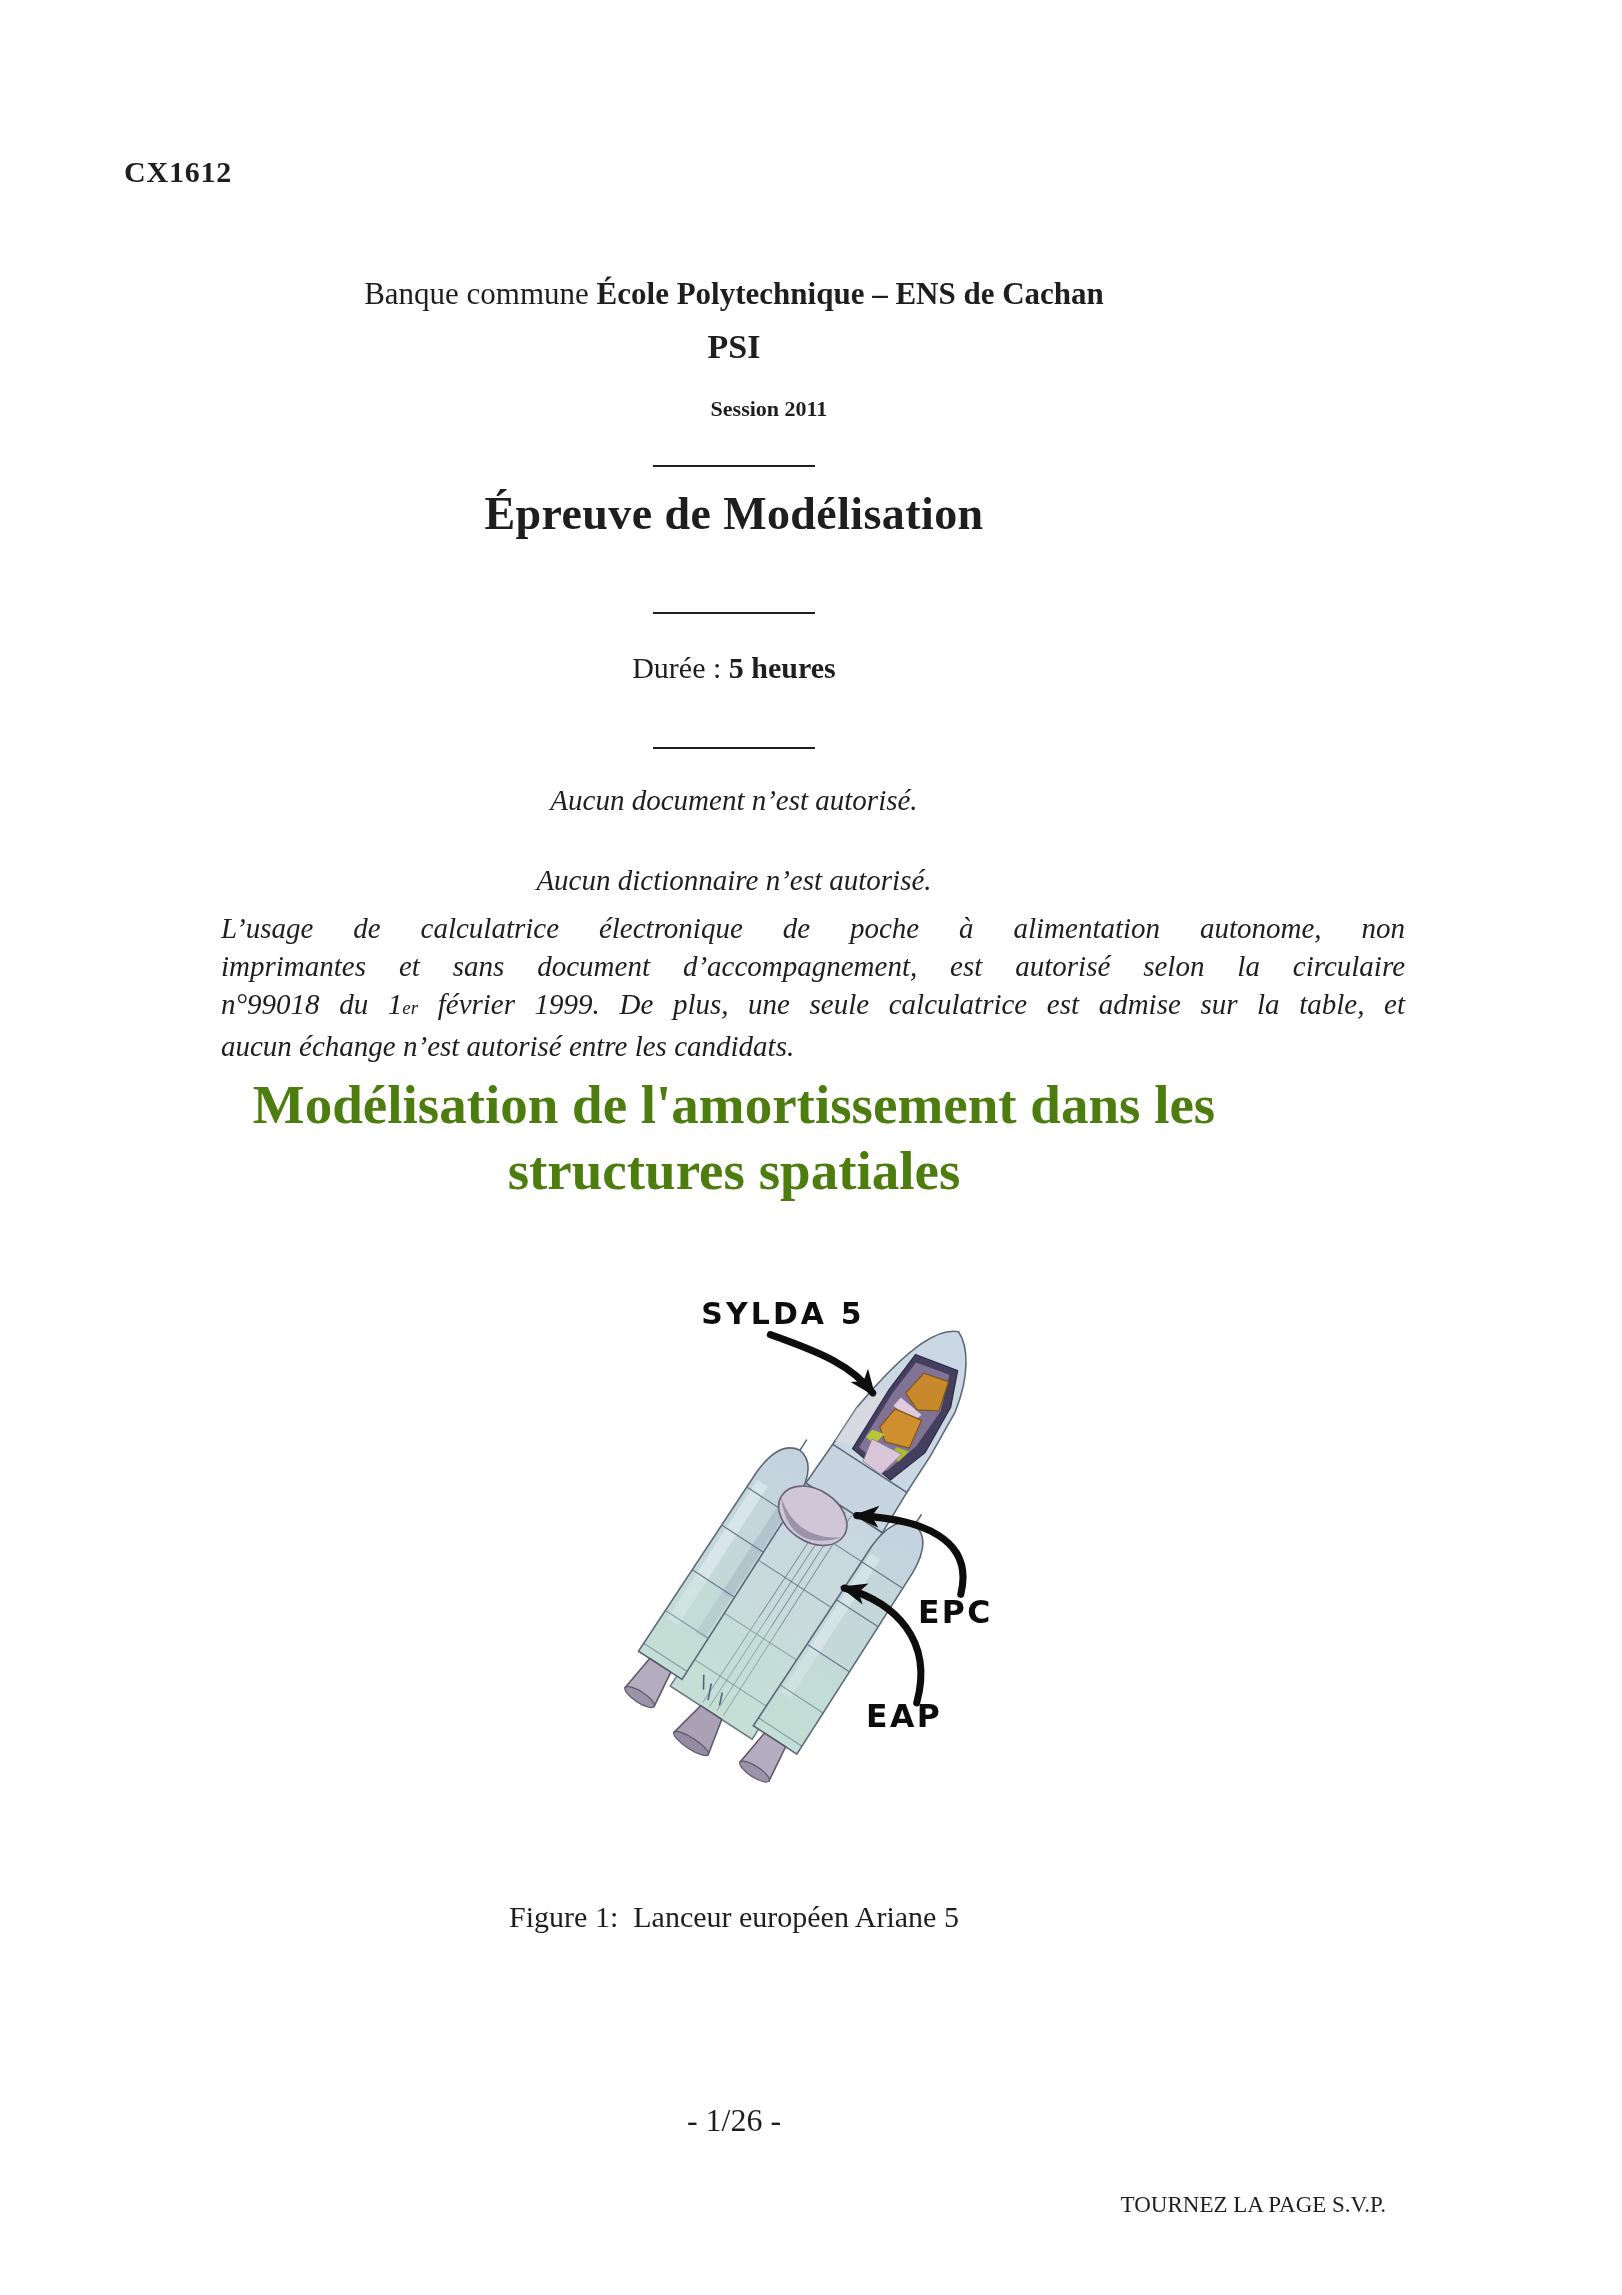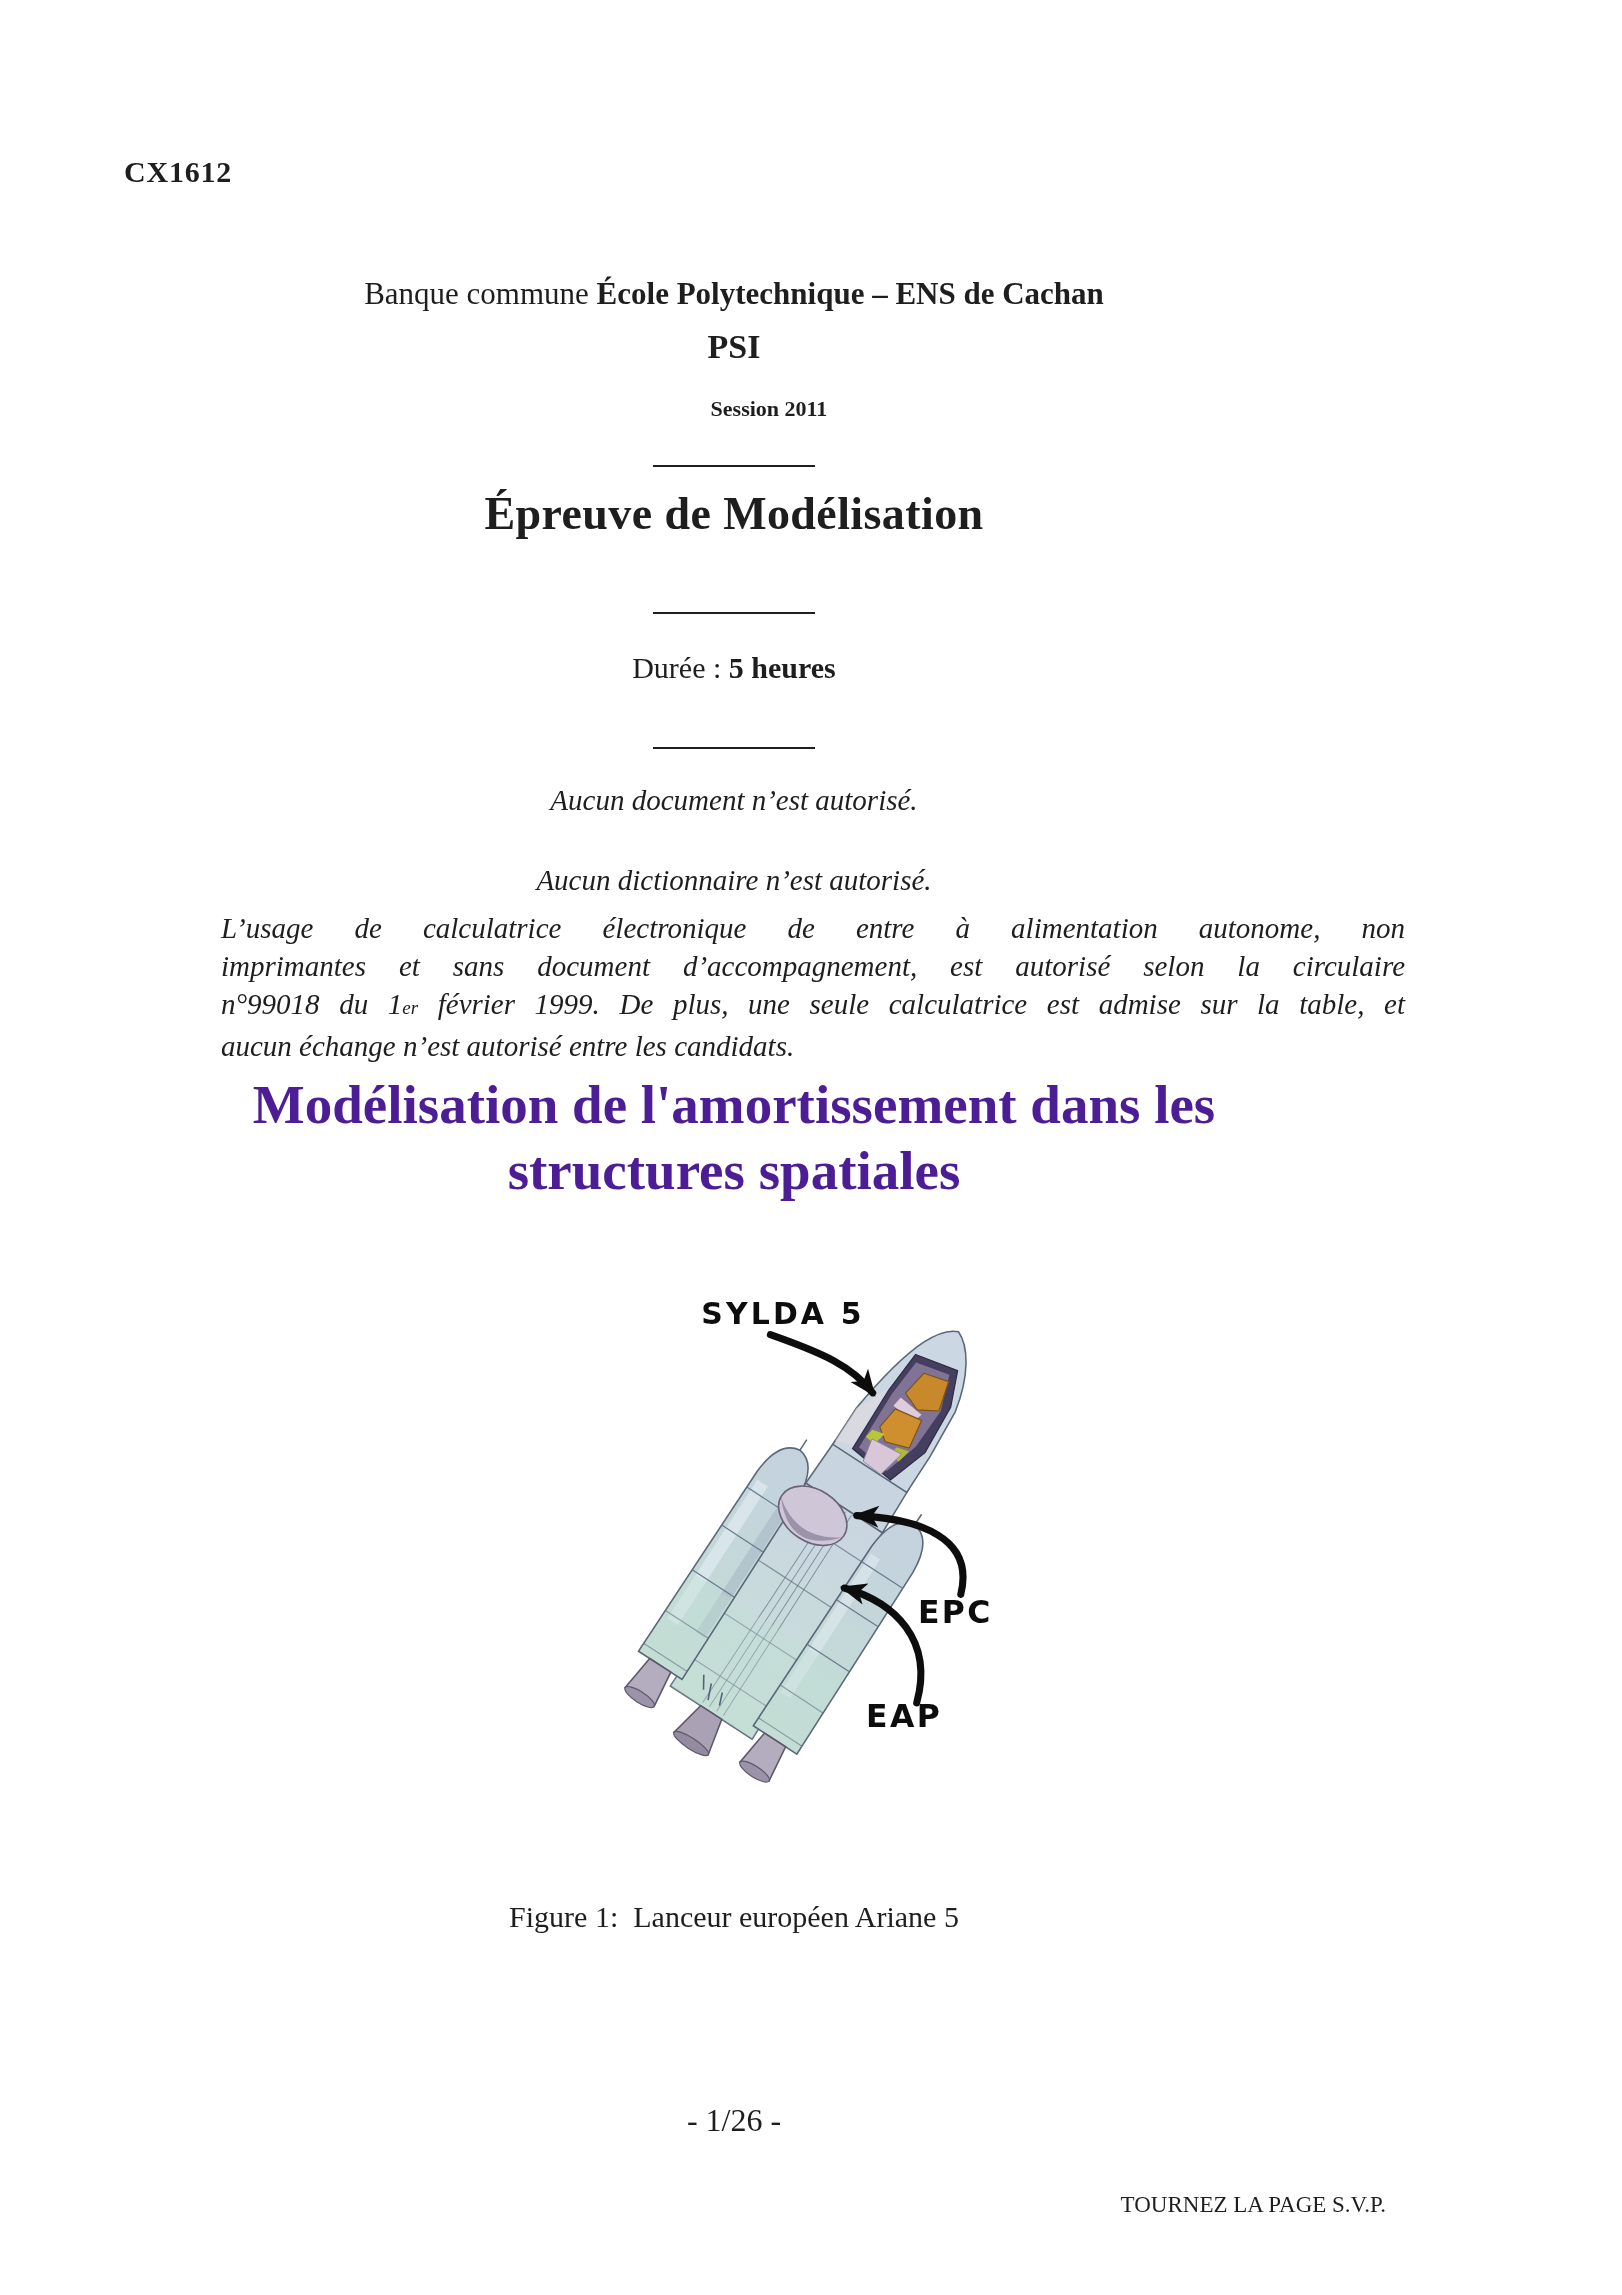--- a/index.html
+++ b/index.html
@@ -80,7 +80,7 @@
   <div id="notice1" class="center">Aucun document n’est autorisé.</div>
 
   <div id="rulespar" class="abs">
-    <div class="jline">L’usage de calculatrice électronique de entre à alimentation autonome, non</div>
+    <div class="jline">L’usage de calculatrice électronique de poche à alimentation autonome, non</div>
     <div class="jline">imprimantes et sans document d’accompagnement, est autorisé selon la circulaire</div>
     <div class="jline">
       <span>n°99018 du 1</span><span class="sup">er</span><span> février 1999. De plus, une seule calculatrice est admise sur la table, et</span>

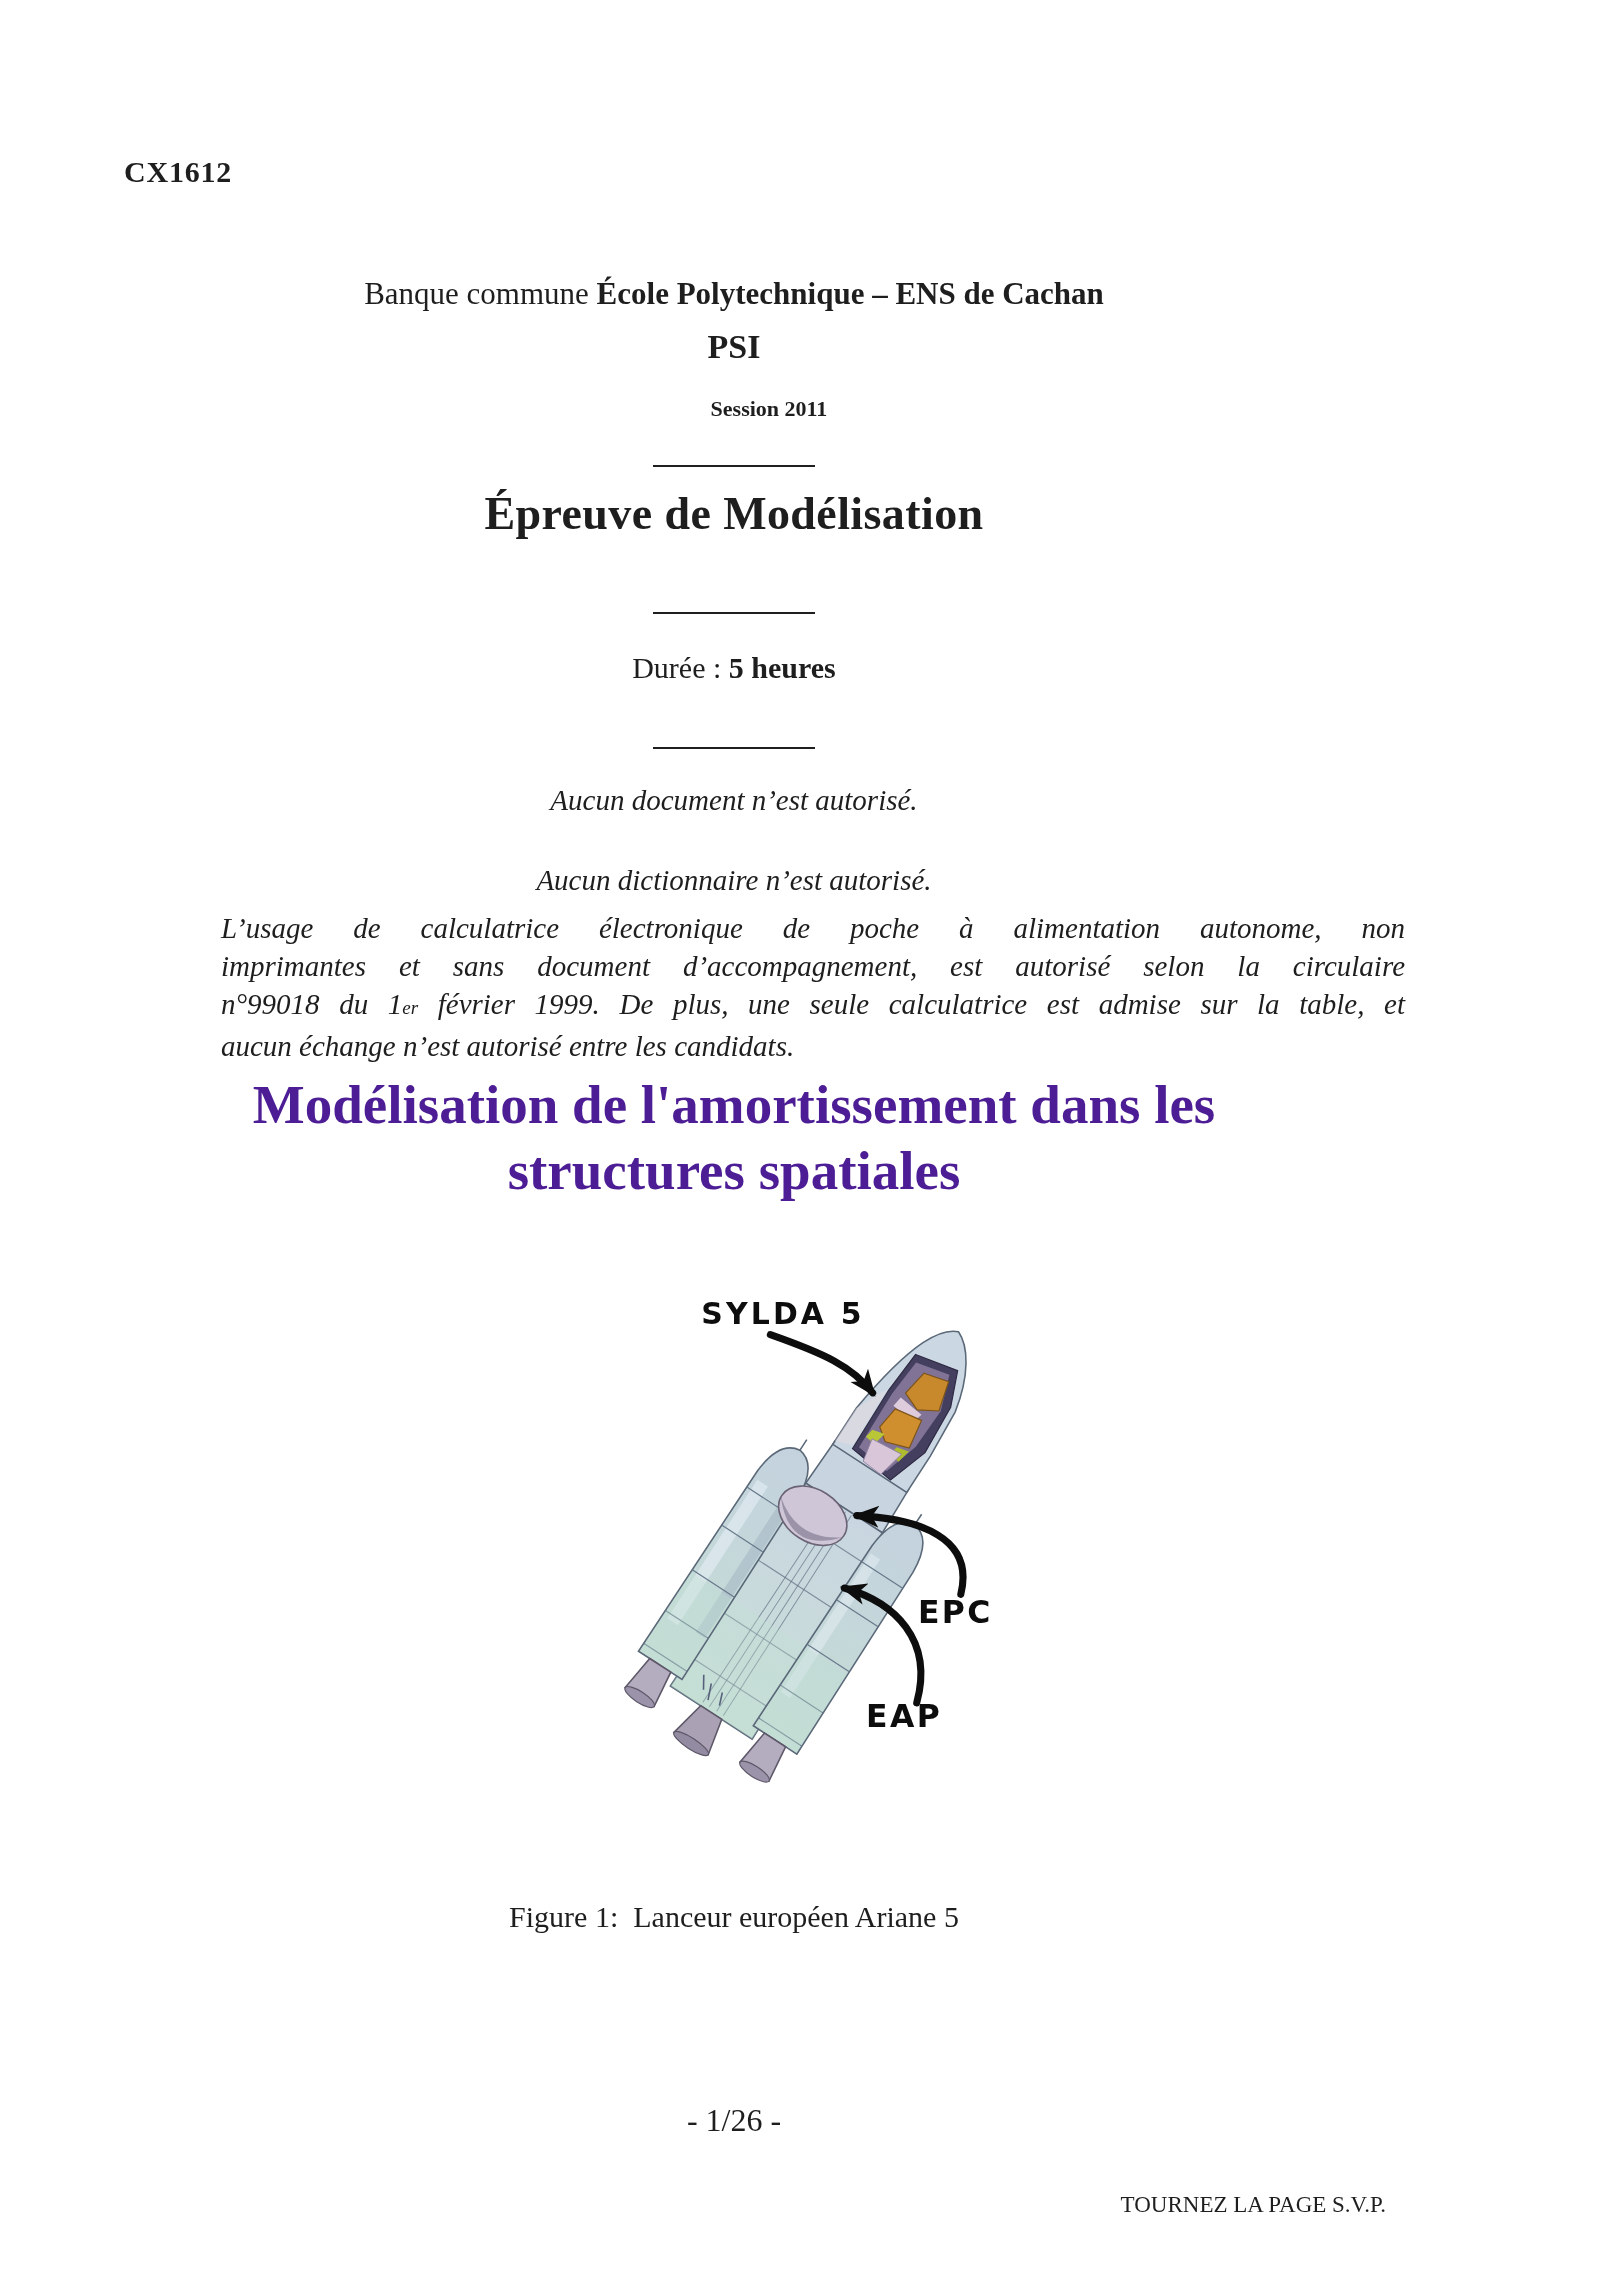--- a/index.html
+++ b/index.html
@@ -39,7 +39,7 @@
   #rulespar .sup{font-size:19px;}
 
   #maintitle{top:1072px;font-size:55px;line-height:66px;font-weight:bold;
-             color:#4c1d95;}
+             color:#4d7c0f;}
 
   #figurewrap{left:564px;top:1278px;width:504px;height:598px;}
   #figurewrap svg{display:block;width:100%;height:100%;}

